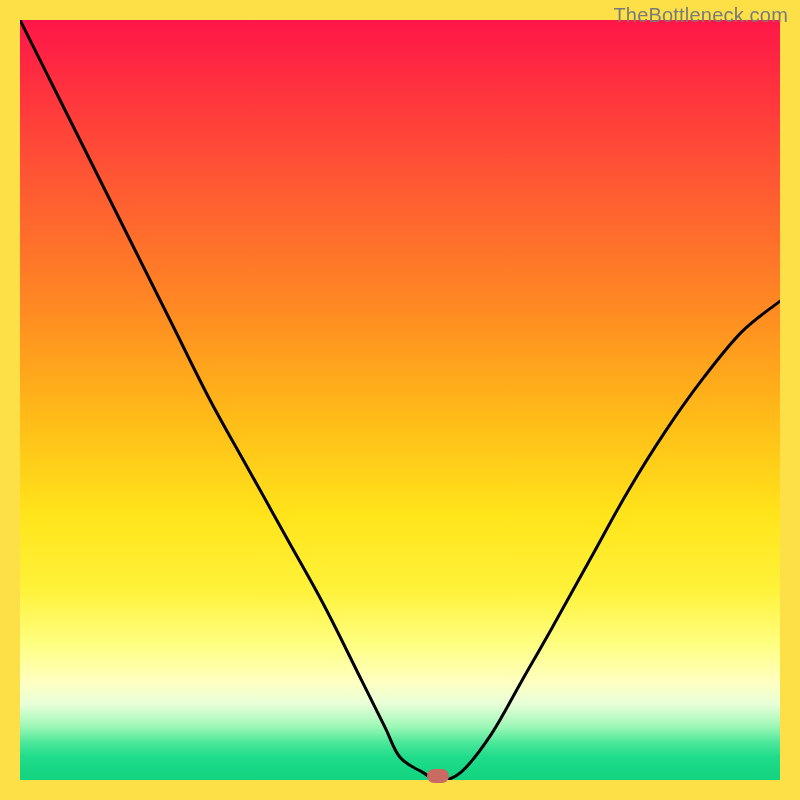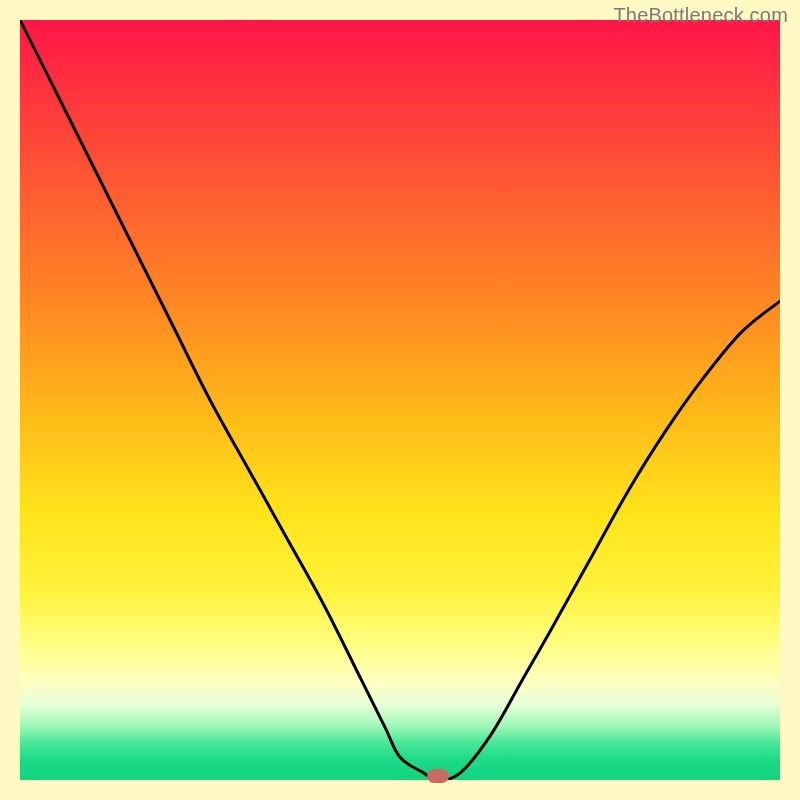--- a/index.html
+++ b/index.html
@@ -15,7 +15,7 @@
     position: relative;
     width: 800px;
     height: 800px;
-    background: #fef9c3;
+    background: #fde047;
   }
   .watermark {
     position: absolute;

